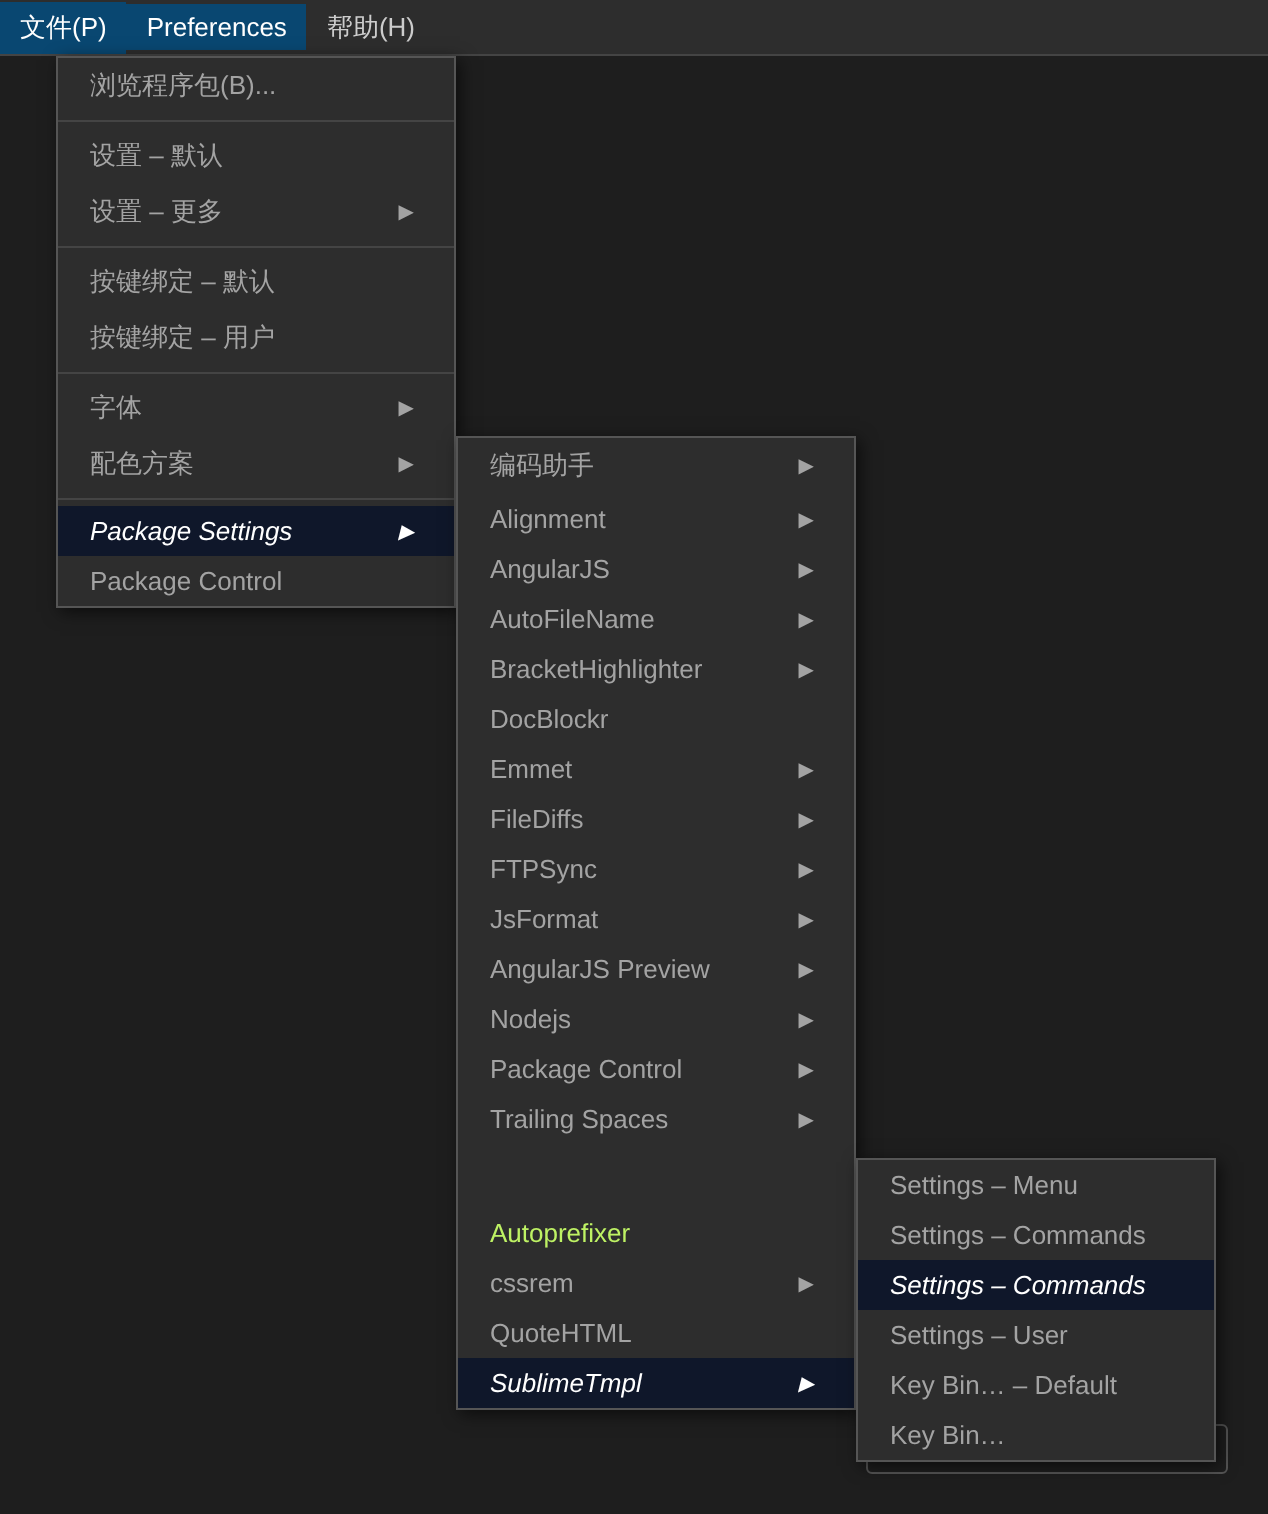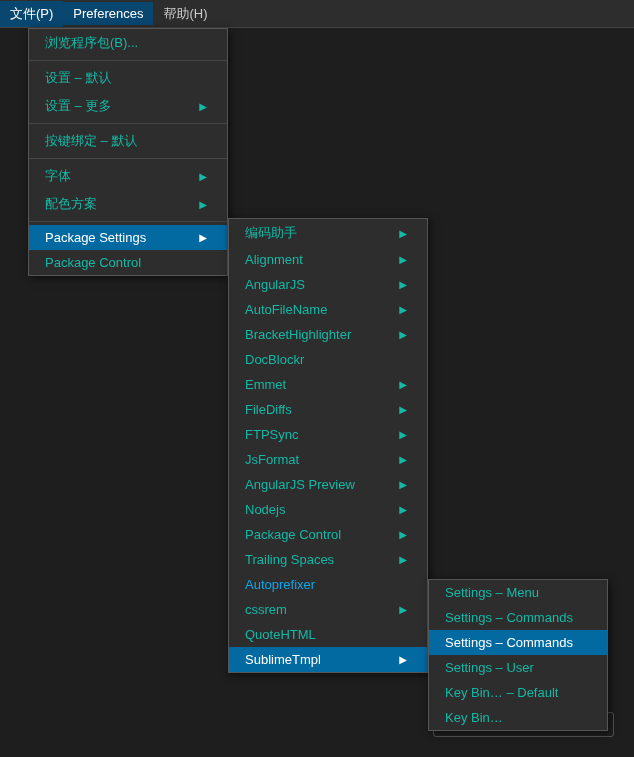--- a/index.html
+++ b/index.html
@@ -48,7 +48,7 @@
     .dropdown-item {
       padding: 5px 20px 5px 16px;
       cursor: pointer;
-      color: #14b8a6;
+      color: #a3a3a3;
       display: flex;
       align-items: center;
       justify-content: space-between;

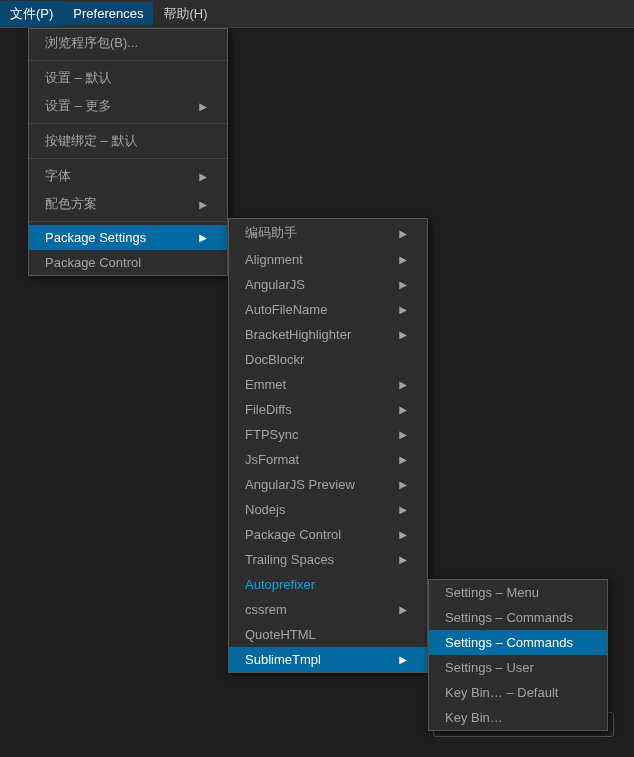--- a/index.html
+++ b/index.html
@@ -125,6 +125,9 @@
   <div class="dropdown-item">
     <span>按键绑定 – 默认</span>
   </div>
+  <div class="dropdown-item">
+    <span>按键绑定 – 用户</span>
+  </div>
   <div class="dropdown-separator"></div>
   <div class="dropdown-item">
     <span>字体</span>

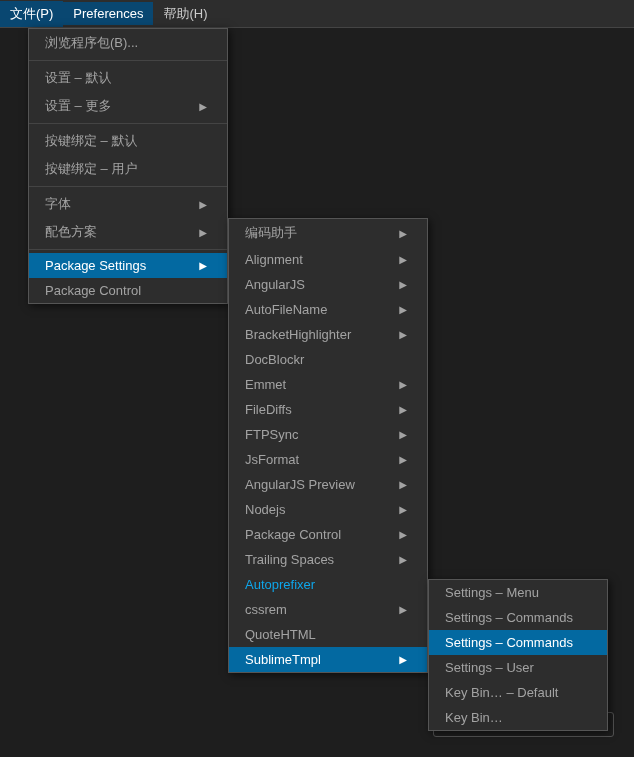--- a/index.html
+++ b/index.html
@@ -55,8 +55,9 @@
       white-space: nowrap;
     }
     .dropdown-item.active, .dropdown-item.highlighted {
-      background: #0369a1;
+      background: #0f172a;
       color: #fff;
+      font-style: italic;
     }
     .dropdown-item.disabled {
       color: #0ea5e9;

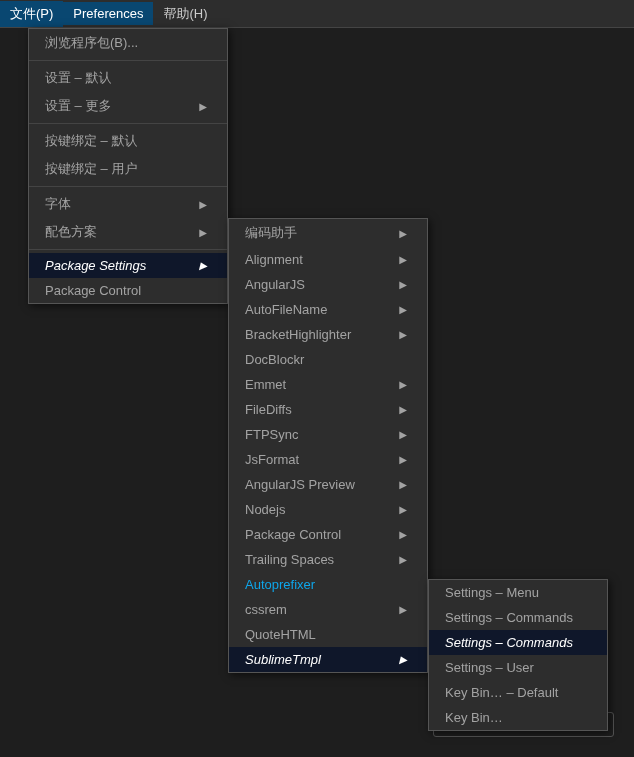--- a/index.html
+++ b/index.html
@@ -60,8 +60,9 @@
       font-style: italic;
     }
     .dropdown-item.disabled {
-      color: #0ea5e9;
+      color: #bef264;
       cursor: default;
+      margin-top: 32px;
     }
     .dropdown-separator {
       height: 1px;

